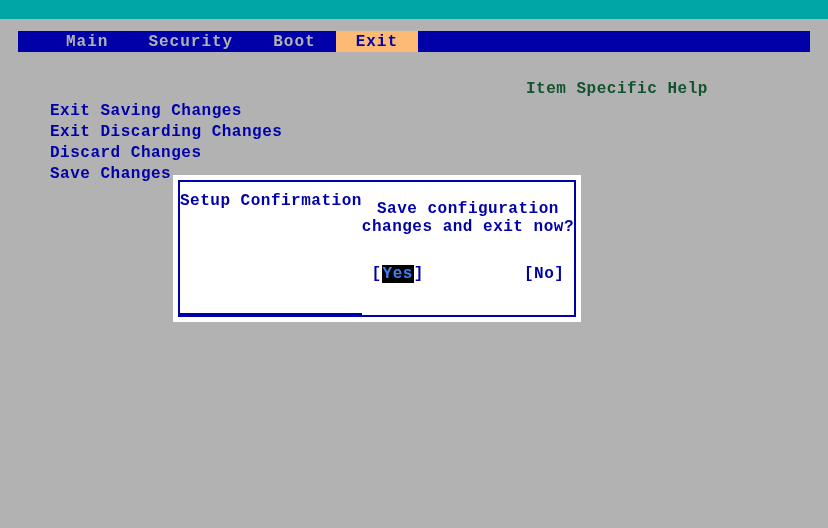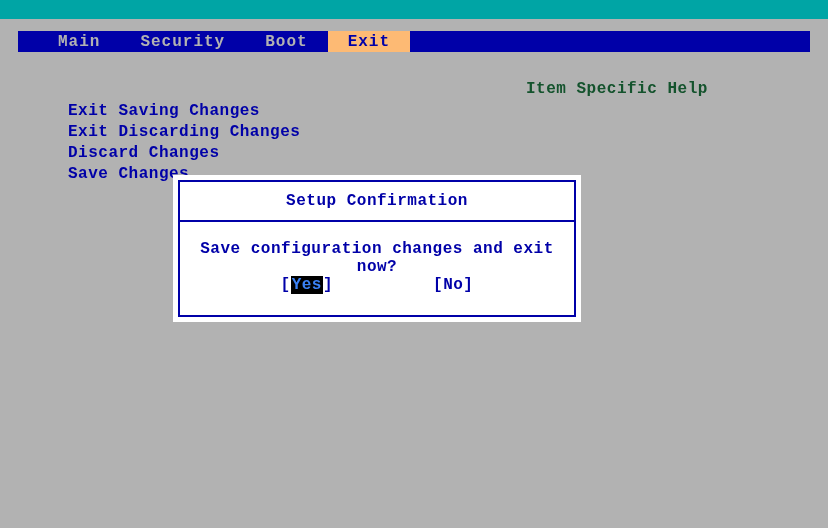--- a/index.html
+++ b/index.html
@@ -24,7 +24,7 @@
     color: #b2b2b2;
     display: flex;
     align-items: center;
-    padding-left: 20px;
+    padding-left: 28px;
   }
   .menu-item {
     padding: 0 20px;

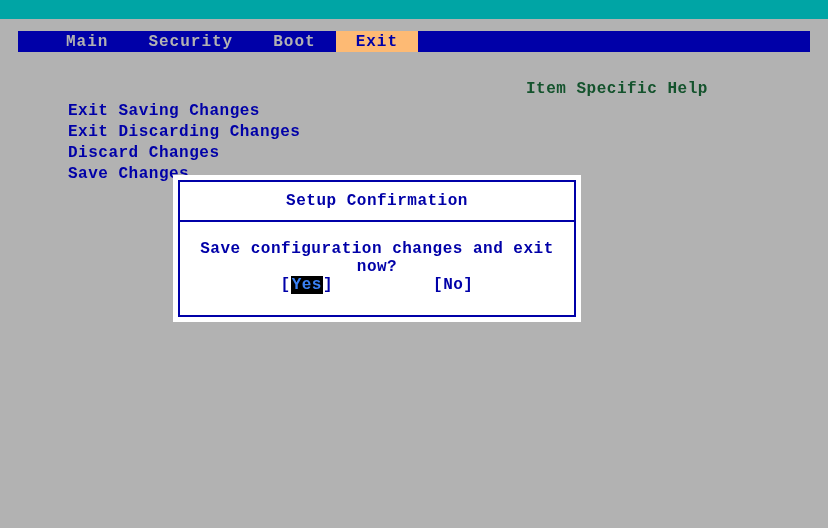--- a/index.html
+++ b/index.html
@@ -52,7 +52,7 @@
   .menu-list {
     position: absolute;
     top: 49px;
-    left: 50px;
+    left: 32px;
   }
   .menu-list div {
     color: #0000a8;

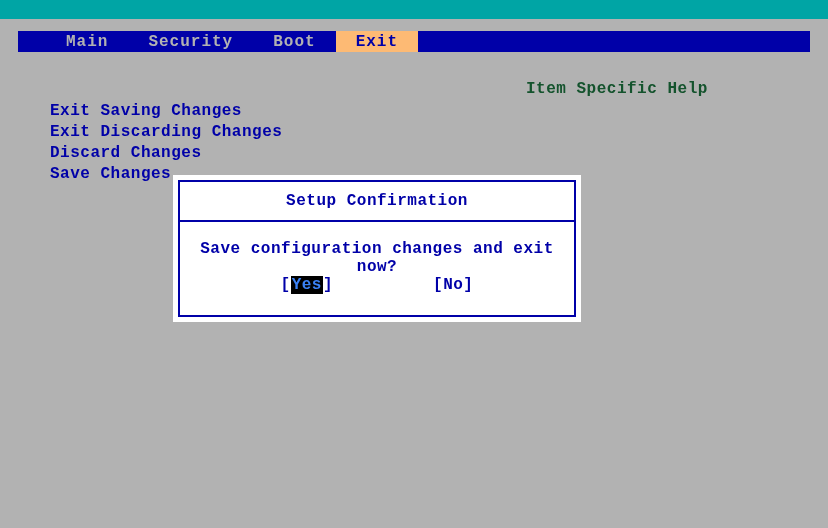--- a/index.html
+++ b/index.html
@@ -76,7 +76,6 @@
     background: #ffffff;
     color: #0000a8;
     display: flex;
-    flex-direction: column;
   }
   .dialog-title {
     text-align: center;

